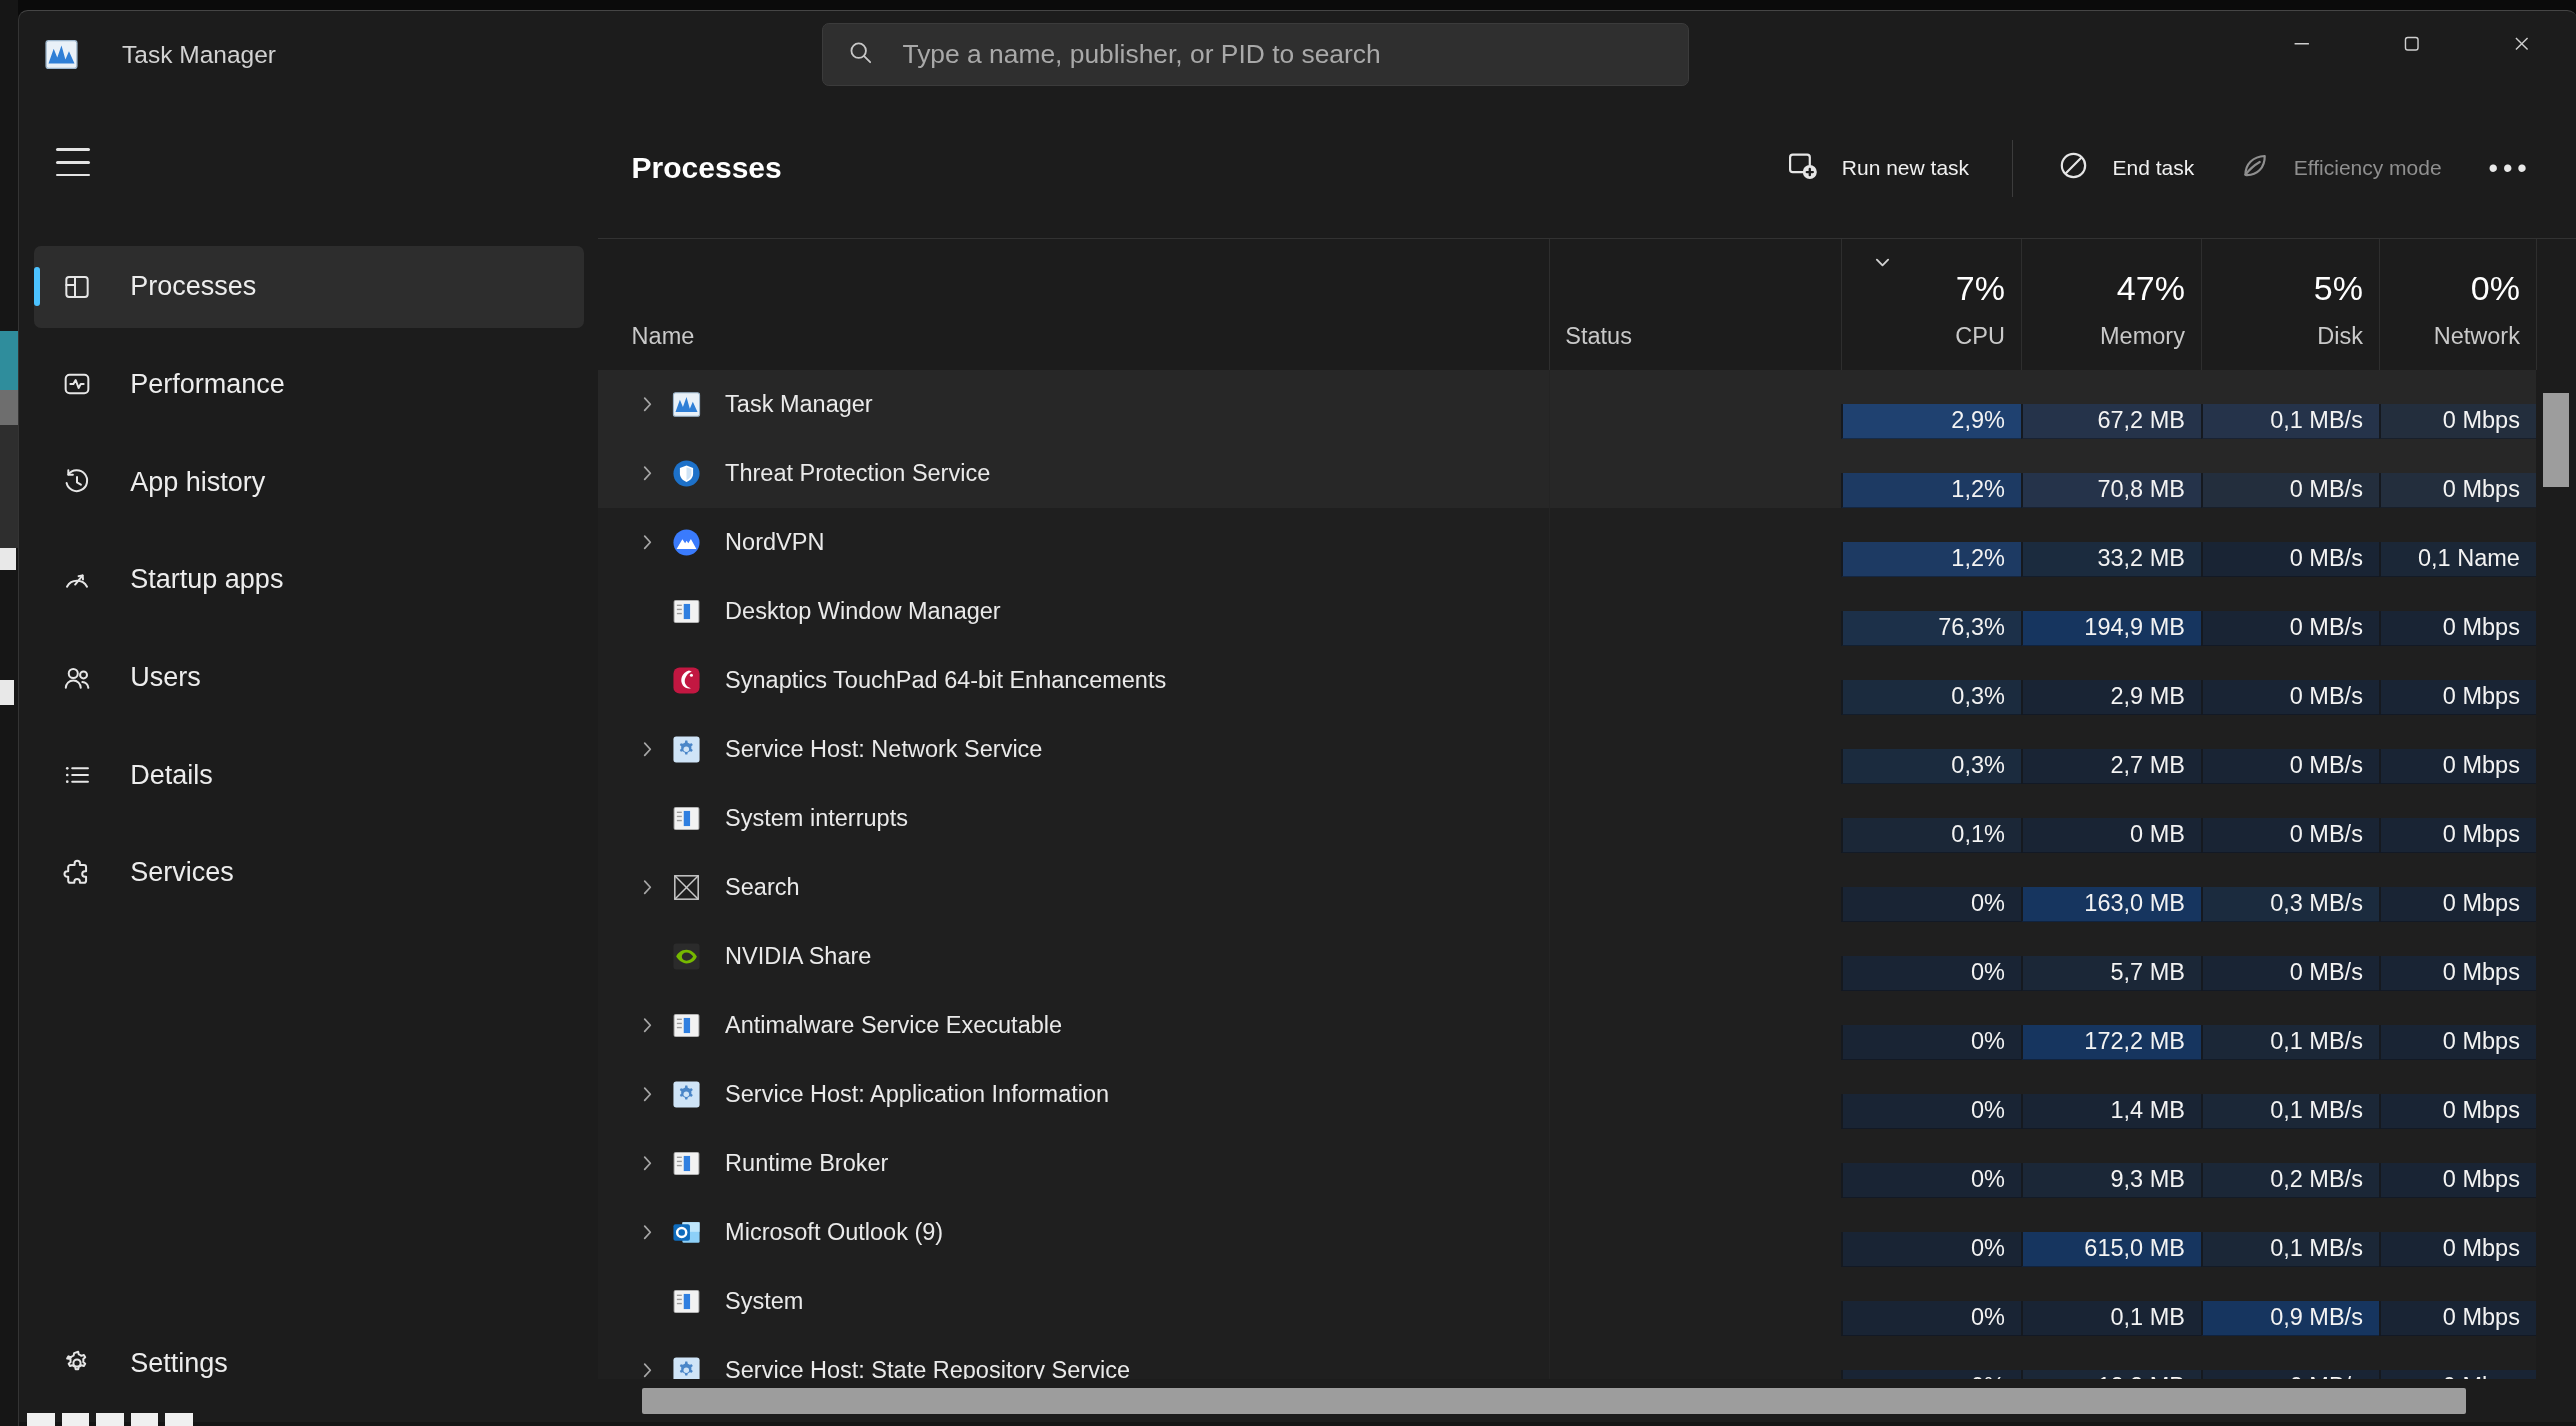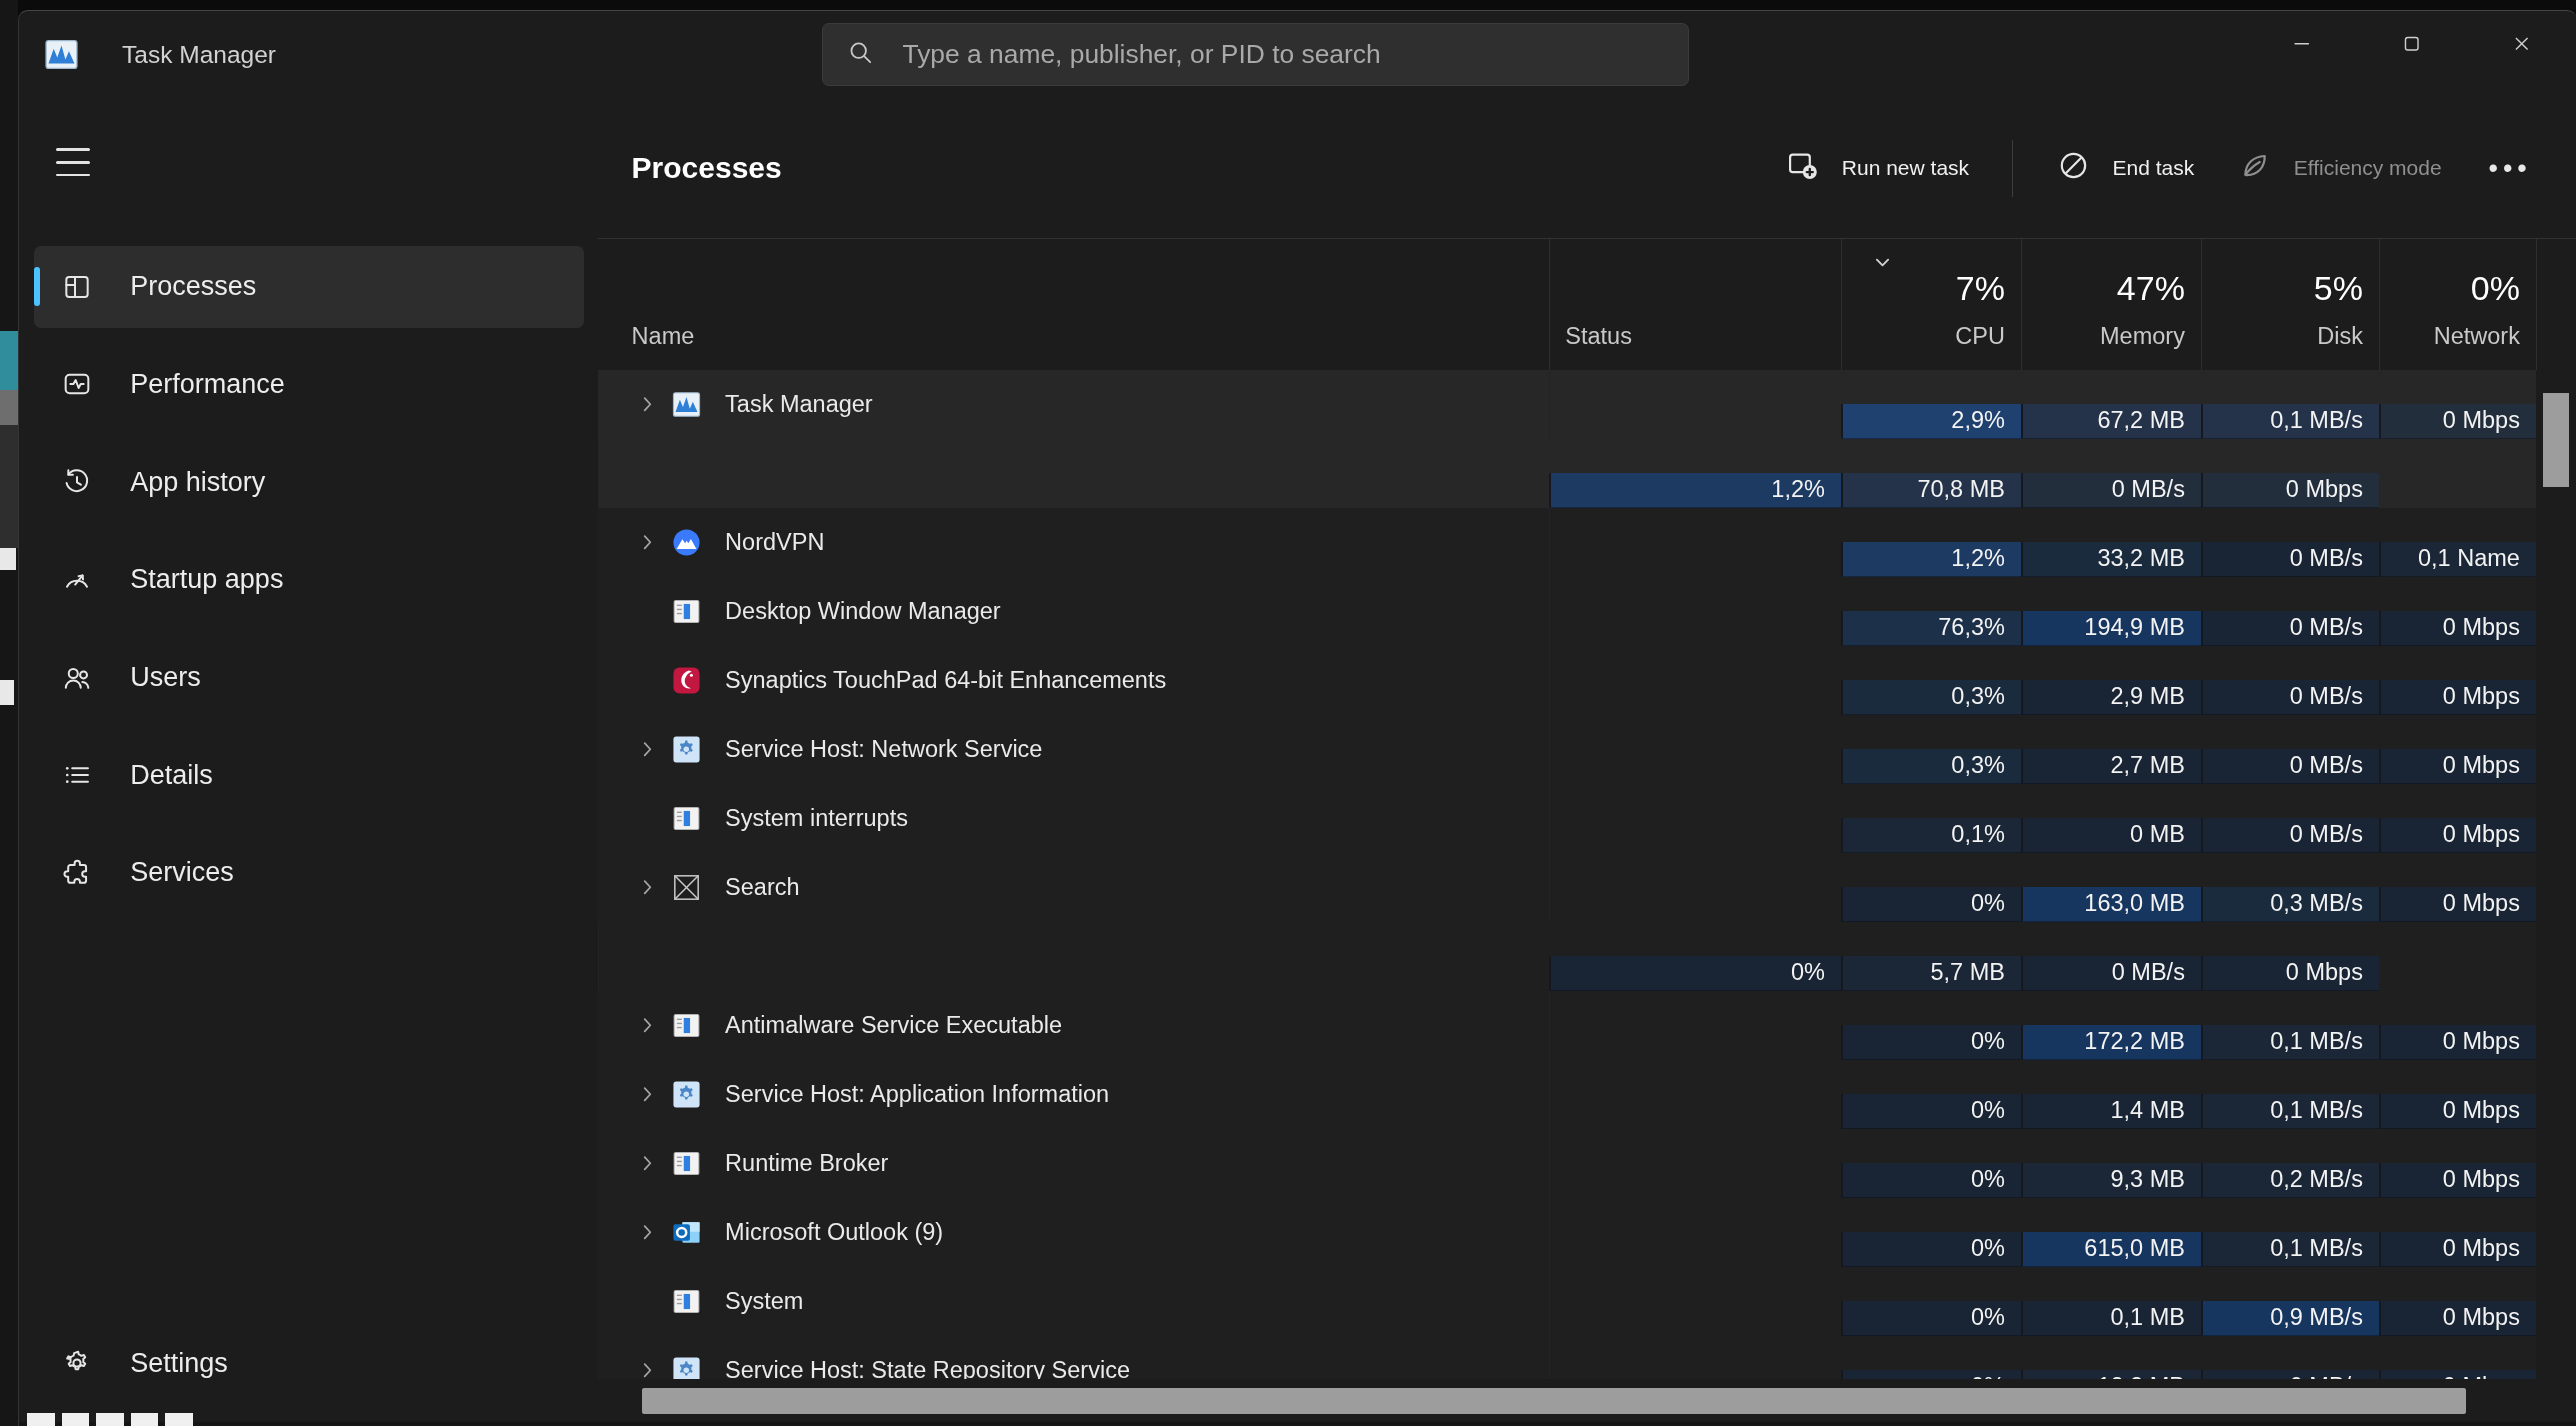--- a/index.html
+++ b/index.html
@@ -359,6 +359,19 @@
               <div class="hcell hl0">0 Mbps</div>
             </div>
             <div class="prow hl">
+              <div class="ncell">
+                <span class="chev">
+                  <svg viewBox="0 0 24 24">
+                    <polyline points="9.5,6 15,12 9.5,18" fill="none" stroke="currentColor" stroke-width="1.7" stroke-linecap="round" stroke-linejoin="round"></polyline>
+                  </svg>
+                </span>
+                <span class="appic"><svg viewBox="0 0 24 24">
+                    <circle cx="12" cy="12" r="9.5" fill="#1d71c9"></circle>
+                    <path d="M12 6.2 L16.8 8 V12 C16.8 15 14.8 17 12 18.2 C9.2 17 7.2 15 7.2 12 V8 Z" fill="#fff"></path>
+                    <path d="M12 7.4 L15.6 8.8 V12 C15.6 14.3 14 15.9 12 16.9 Z" fill="#cfe3f5"></path>
+                  </svg></span>
+                <span class="pname">Threat Protection Service</span>
+              </div>
               <div class="scell"></div>
               <div class="hcell h3">1,2%</div>
               <div class="hcell hl1">70,8 MB</div>

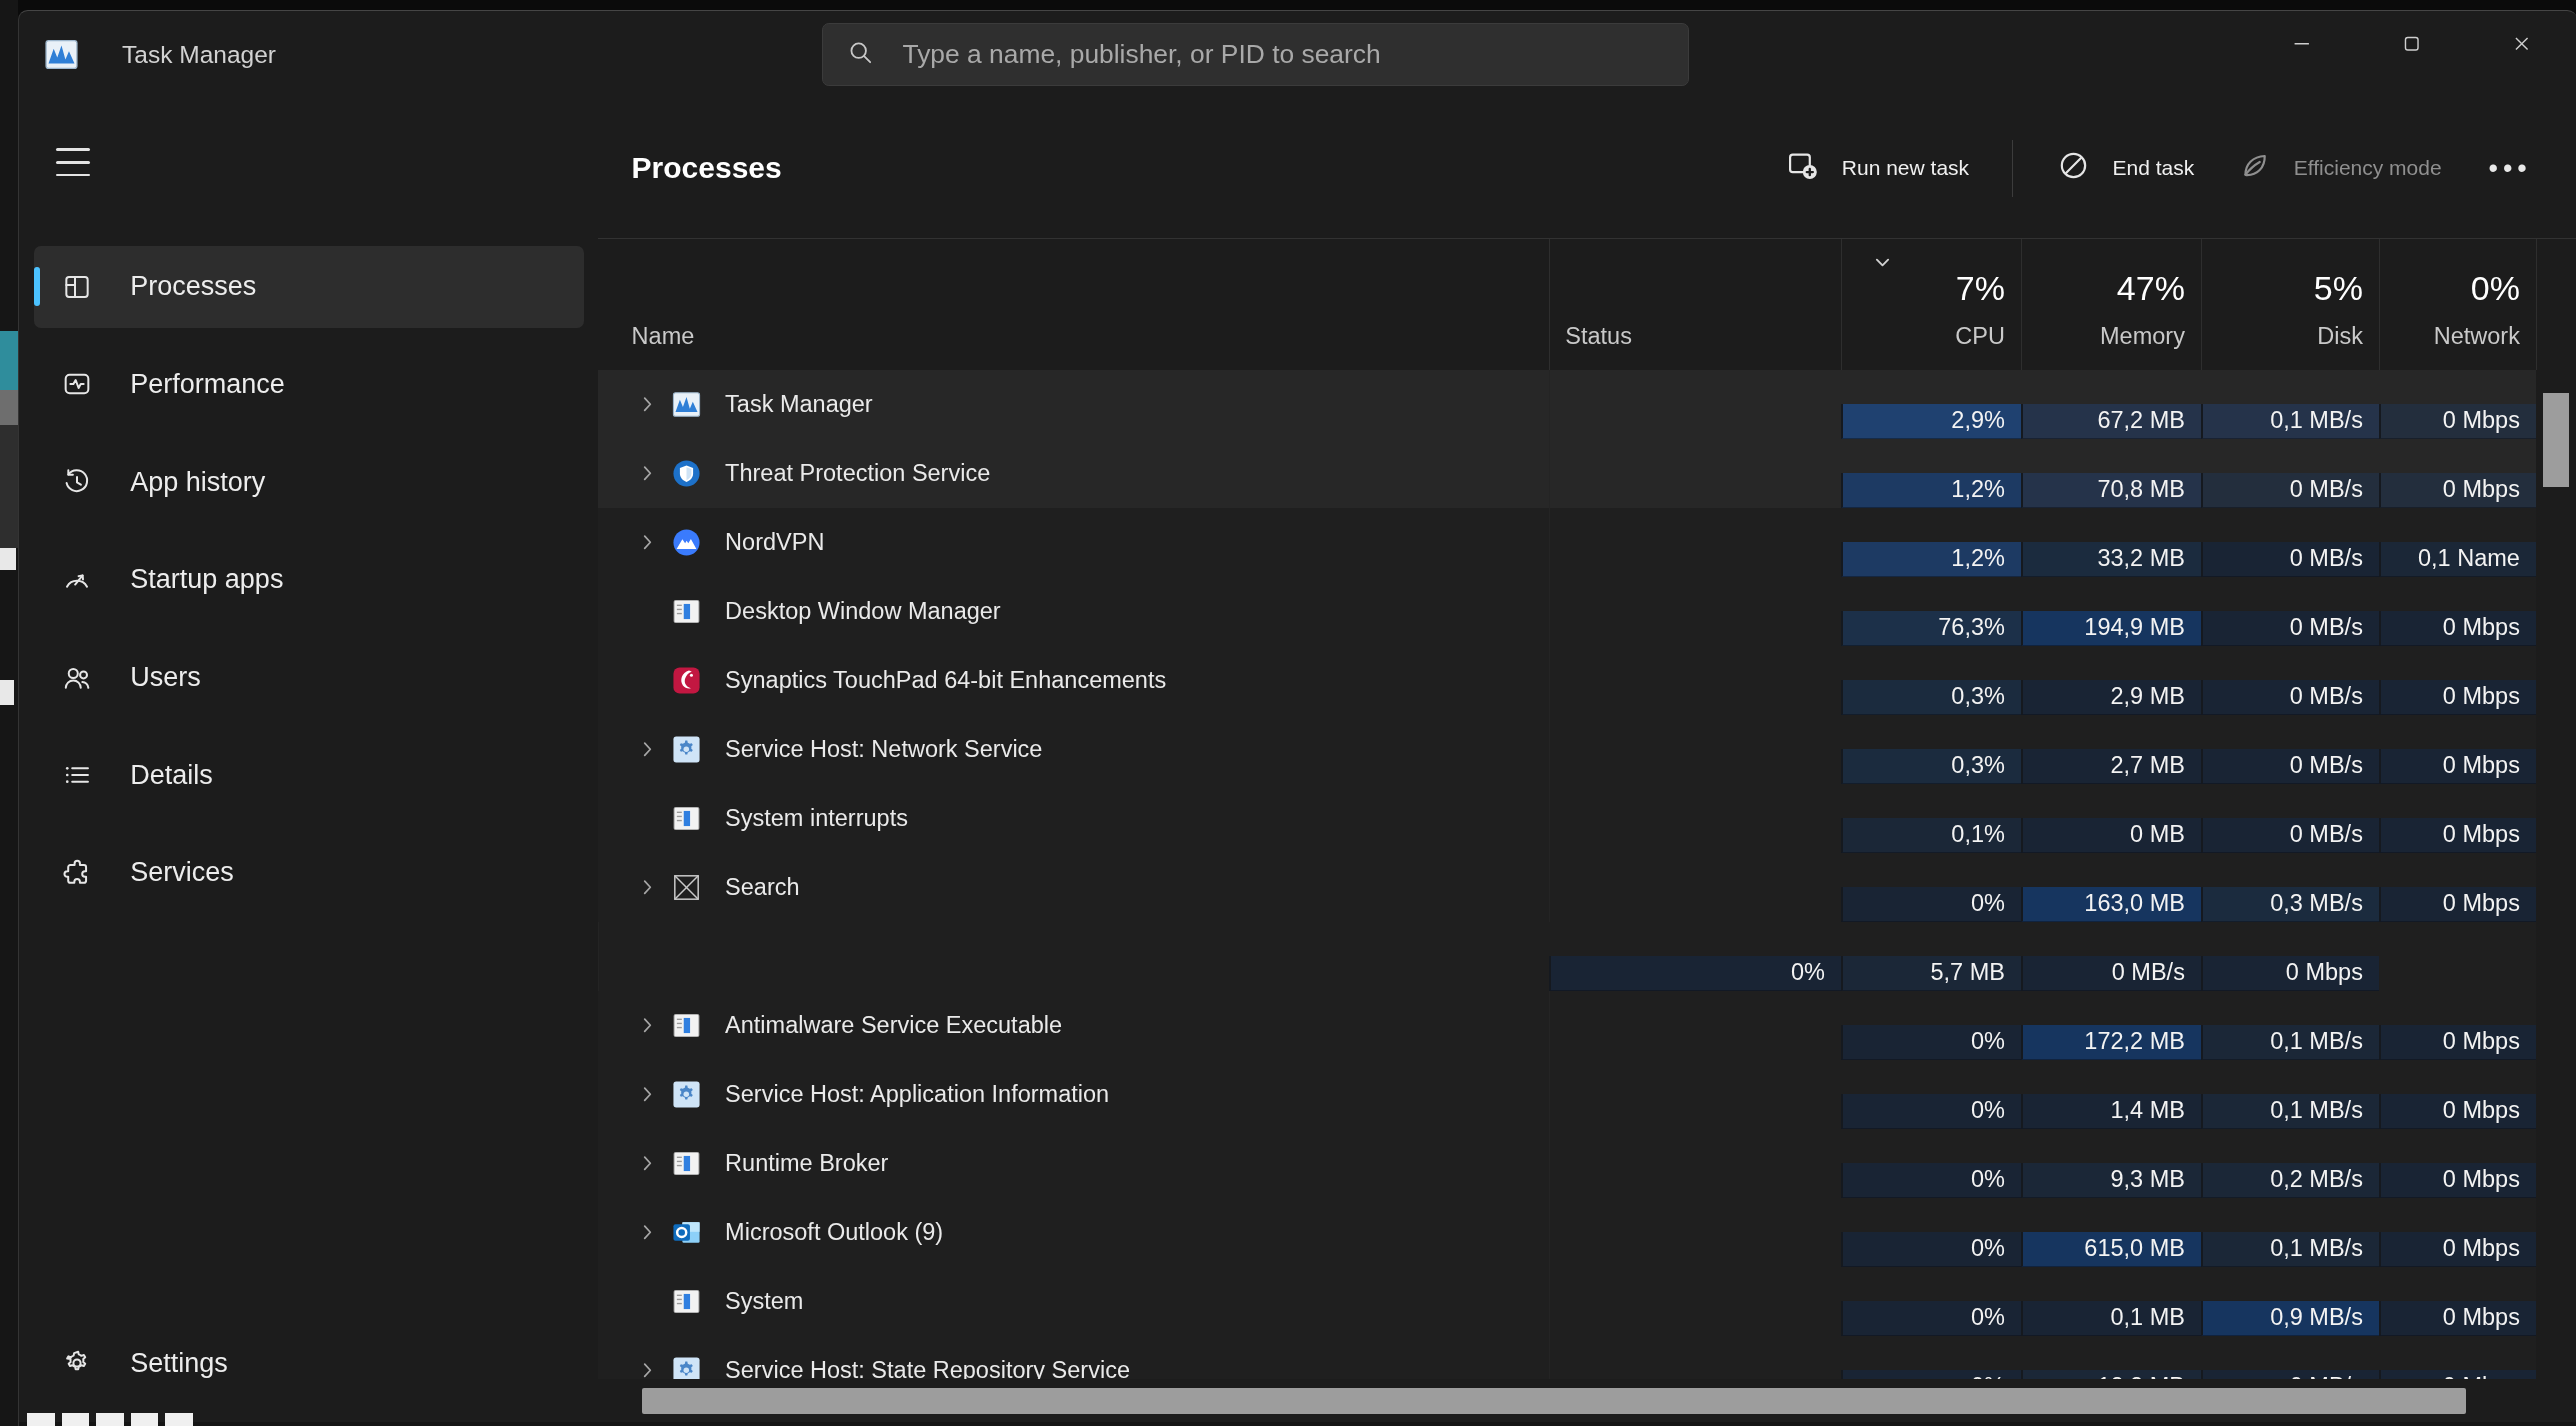--- a/index.html
+++ b/index.html
@@ -504,6 +504,18 @@
               <div class="hcell h0">0 Mbps</div>
             </div>
             <div class="prow">
+              <div class="ncell">
+                <span class="chev empty">
+                  <svg viewBox="0 0 24 24">
+                    <polyline points="9.5,6 15,12 9.5,18" fill="none" stroke="currentColor" stroke-width="1.7" stroke-linecap="round" stroke-linejoin="round"></polyline>
+                  </svg>
+                </span>
+                <span class="appic"><svg viewBox="0 0 24 24">
+                    <rect x="2.5" y="2.5" width="19" height="19" rx="2" fill="#2b2b2b"></rect>
+                    <path d="M12 7 C8 7 5.5 9.5 4.5 12 C6 14.5 9 17 12 17 C15.5 17 18.5 15 19.5 12 C18 9 15 7 12 7 Z M12 9 C14 9 15.8 10.3 16.8 12 C15.8 13.8 14 15 12 15 C10 15 8.6 13.7 8.6 12 C8.6 10.3 10 9 12 9 Z" fill="#76b900" fill-rule="evenodd"></path>
+                  </svg></span>
+                <span class="pname">NVIDIA Share</span>
+              </div>
               <div class="scell"></div>
               <div class="hcell h0">0%</div>
               <div class="hcell h0a">5,7 MB</div>

